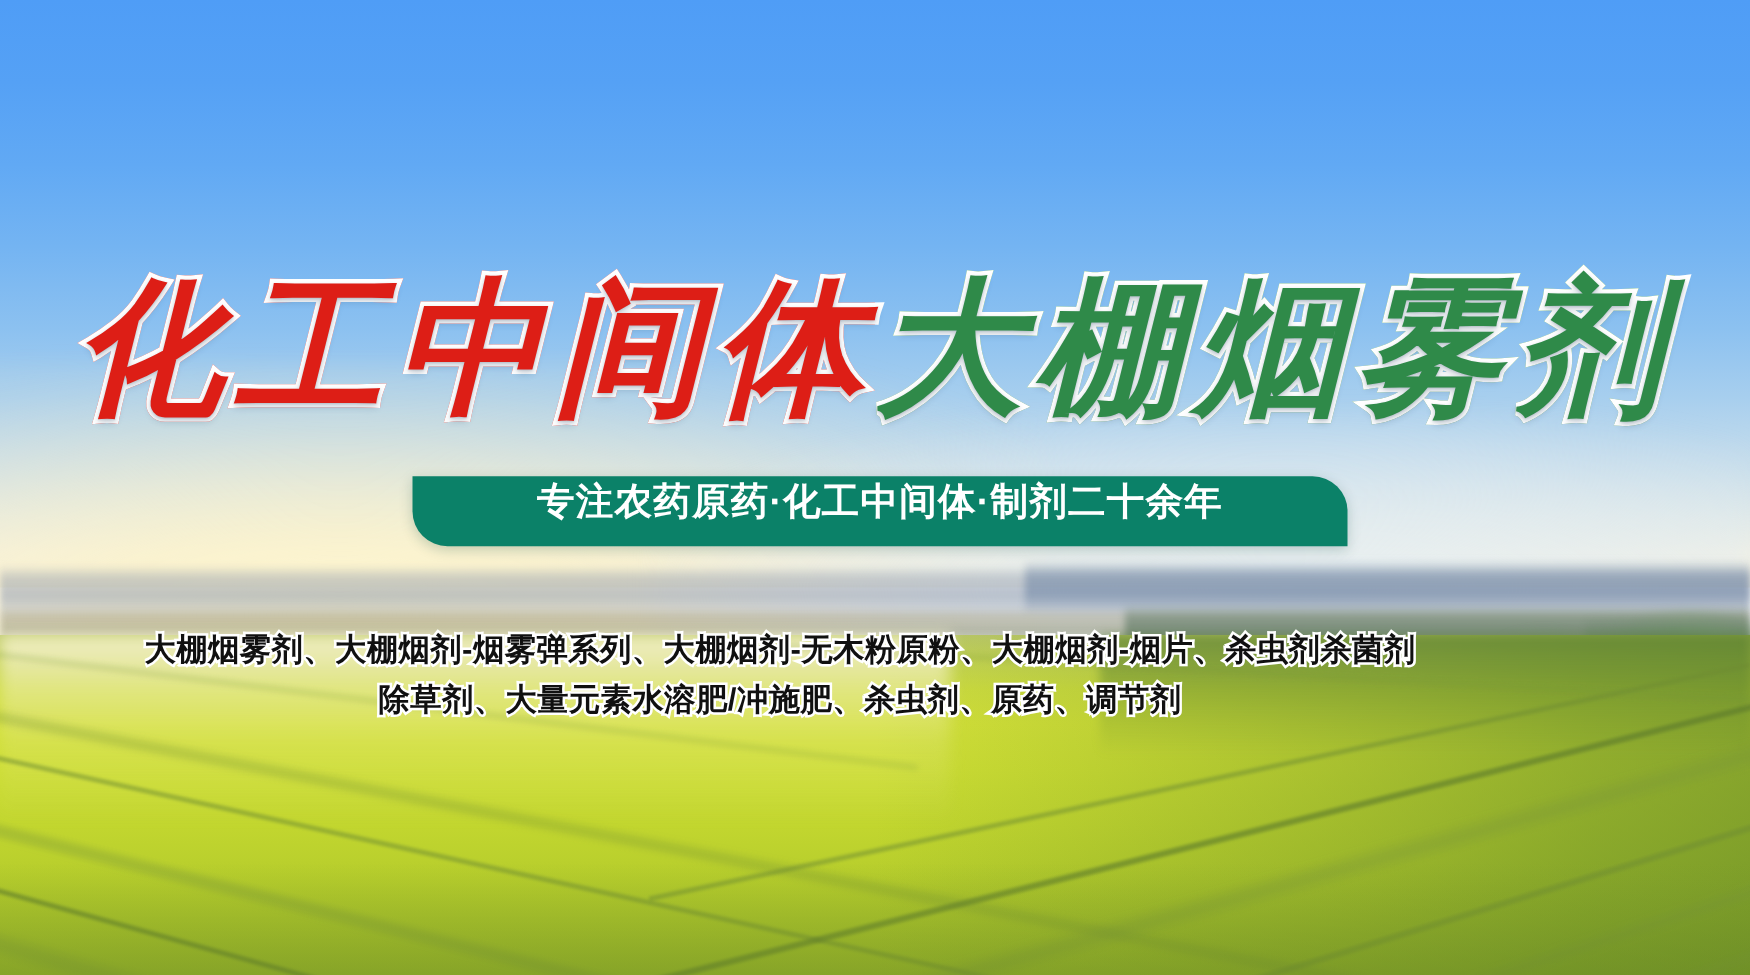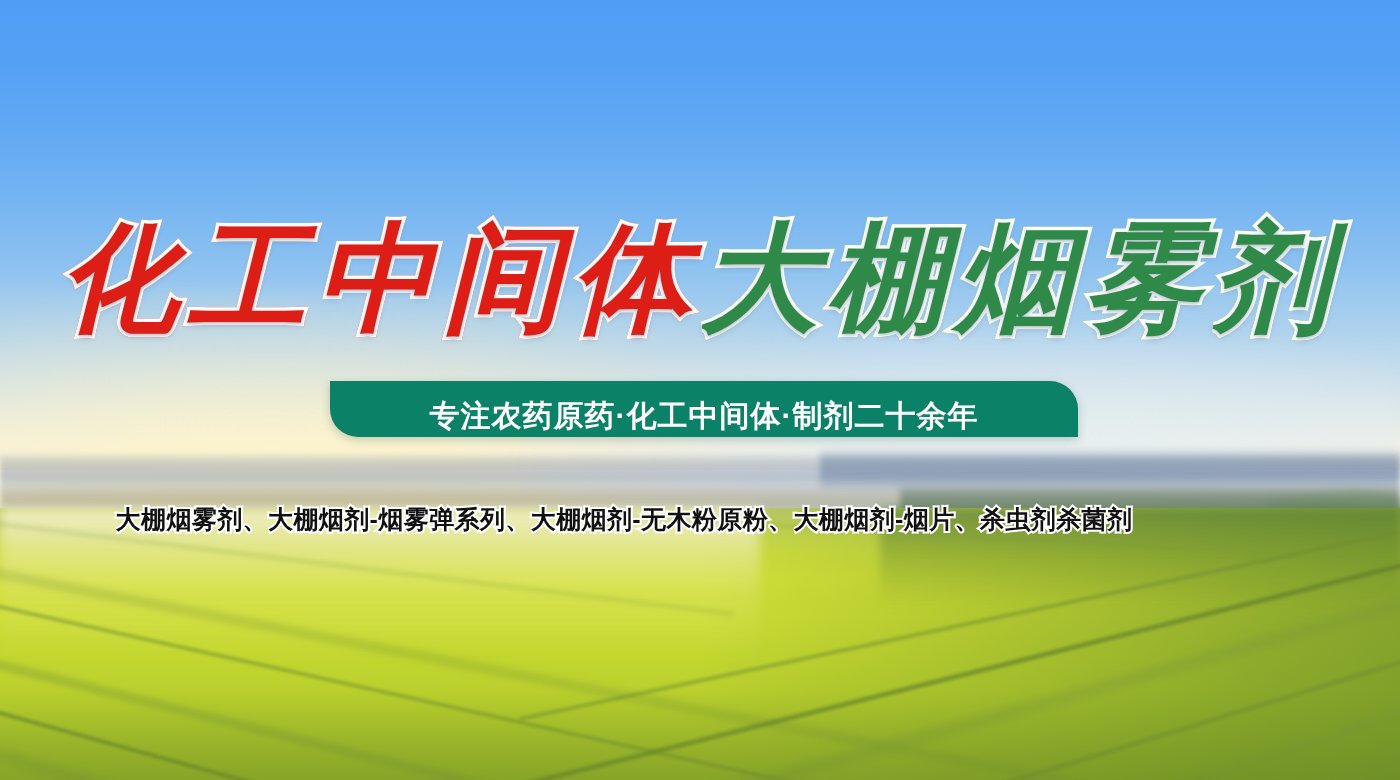--- a/index.html
+++ b/index.html
@@ -277,7 +277,7 @@
     background: #0b8168;
     border-radius: 0 28px 0 28px;
     display: flex;
-    align-items: flex-end;
+    align-items: flex-start;
     justify-content: center;
     box-shadow: 0 3px 10px rgba(10,70,60,0.22);
   }

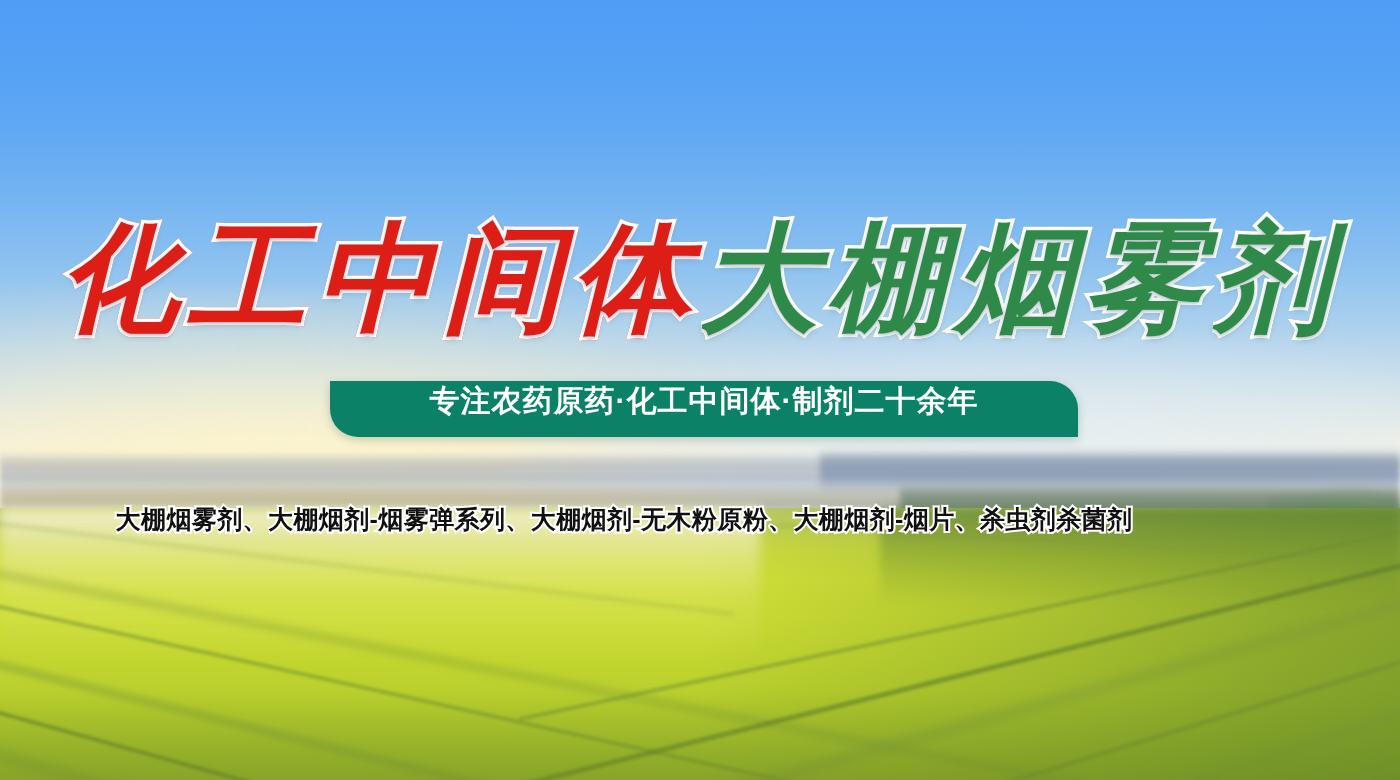--- a/index.html
+++ b/index.html
@@ -358,6 +358,7 @@
   </div>
 
   <div class="desc desc-1">大棚烟雾剂、大棚烟剂-烟雾弹系列、大棚烟剂-无木粉原粉、大棚烟剂-烟片、杀虫剂杀菌剂</div>
+  <div class="desc desc-2">除草剂、大量元素水溶肥/冲施肥、杀虫剂、原药、调节剂</div>
 
 </div>
 

